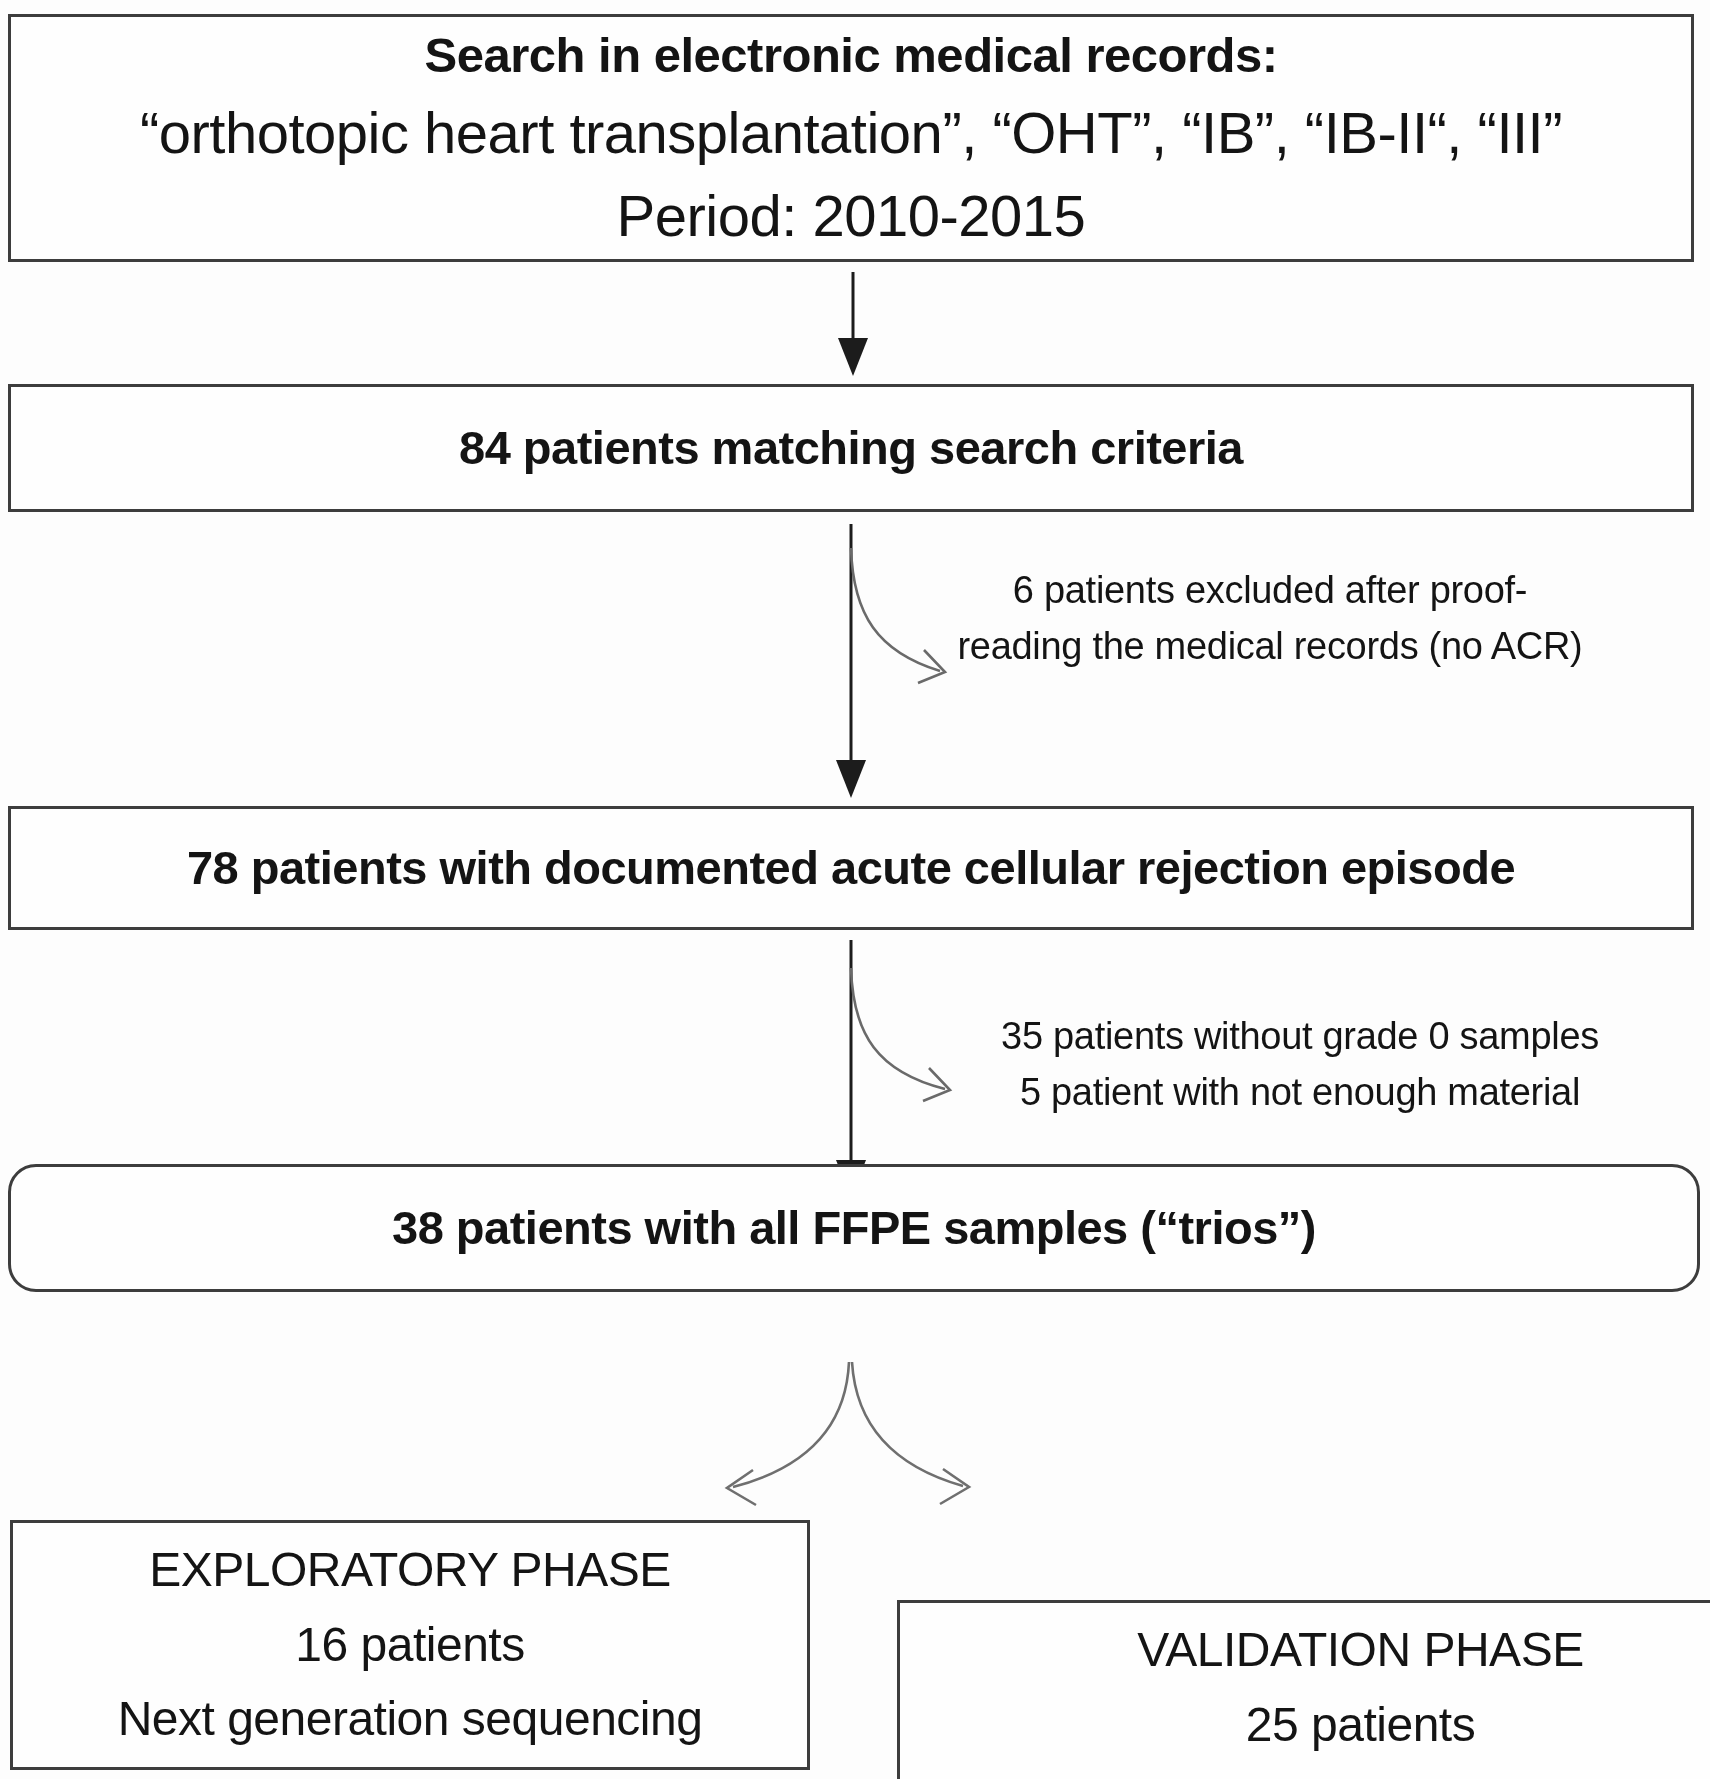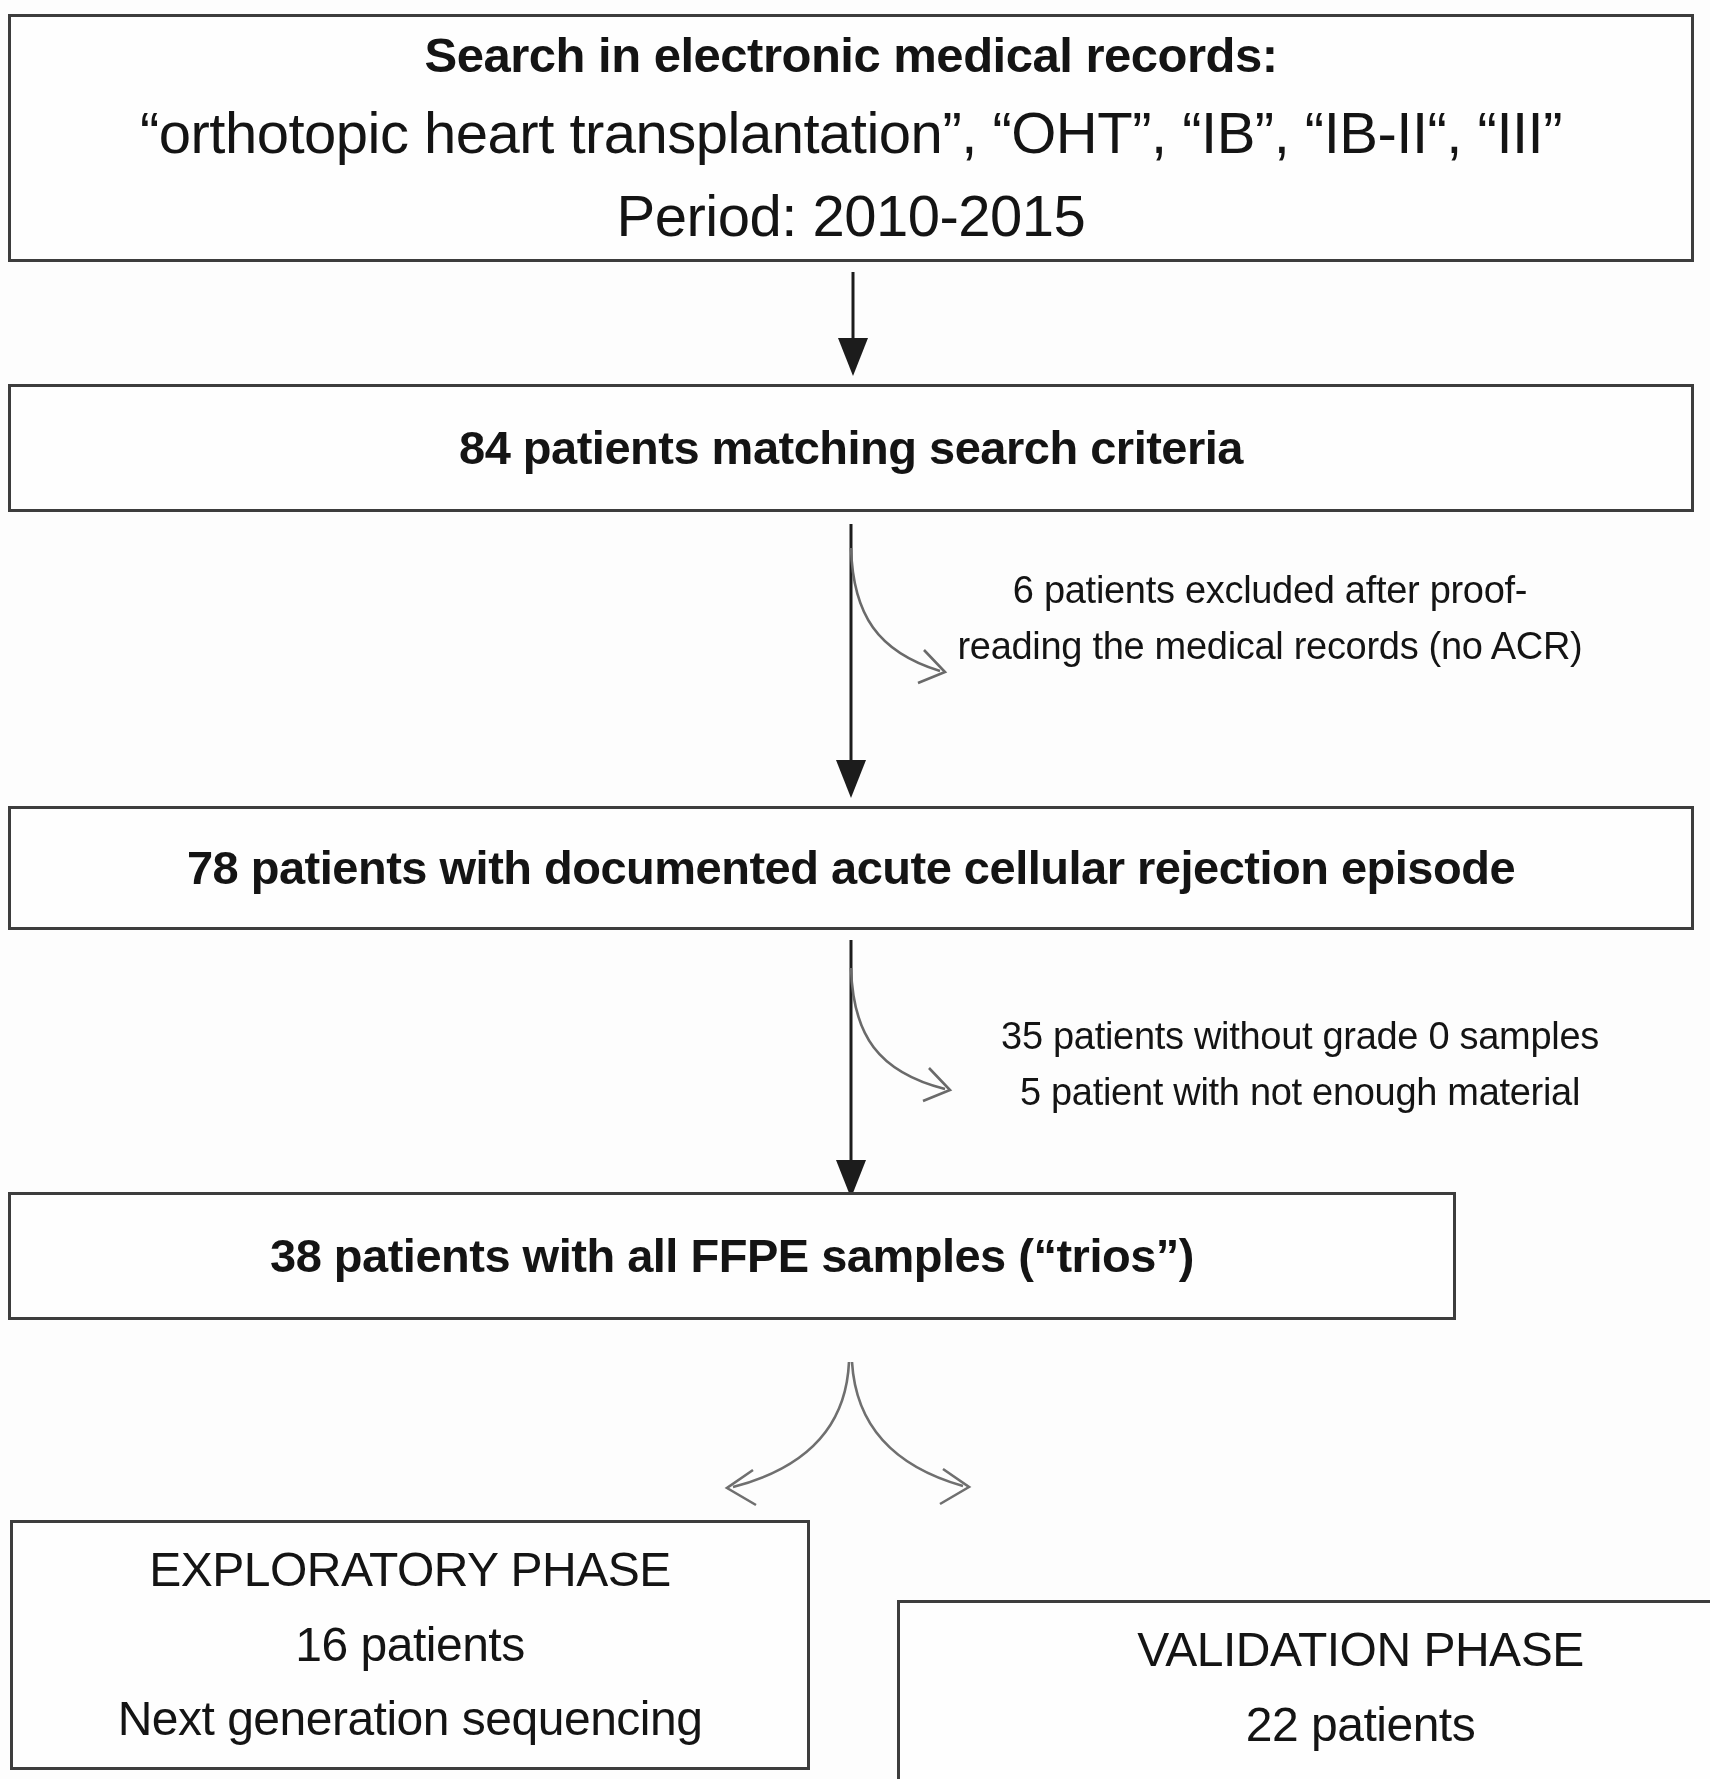--- a/index.html
+++ b/index.html
@@ -57,7 +57,7 @@
   }
   .box-matching { left: 8px; top: 384px;  width: 1686px; height: 128px; }
   .box-acr      { left: 8px; top: 806px;  width: 1686px; height: 124px; }
-  .box-trios    { left: 8px; top: 1192px; width: 1448px; height: 128px; }
+  .box-trios    { left: 8px; top: 1164px; width: 1692px; height: 128px; border-radius: 28px; }
   .box-phase {
     gap: 22px;
   }

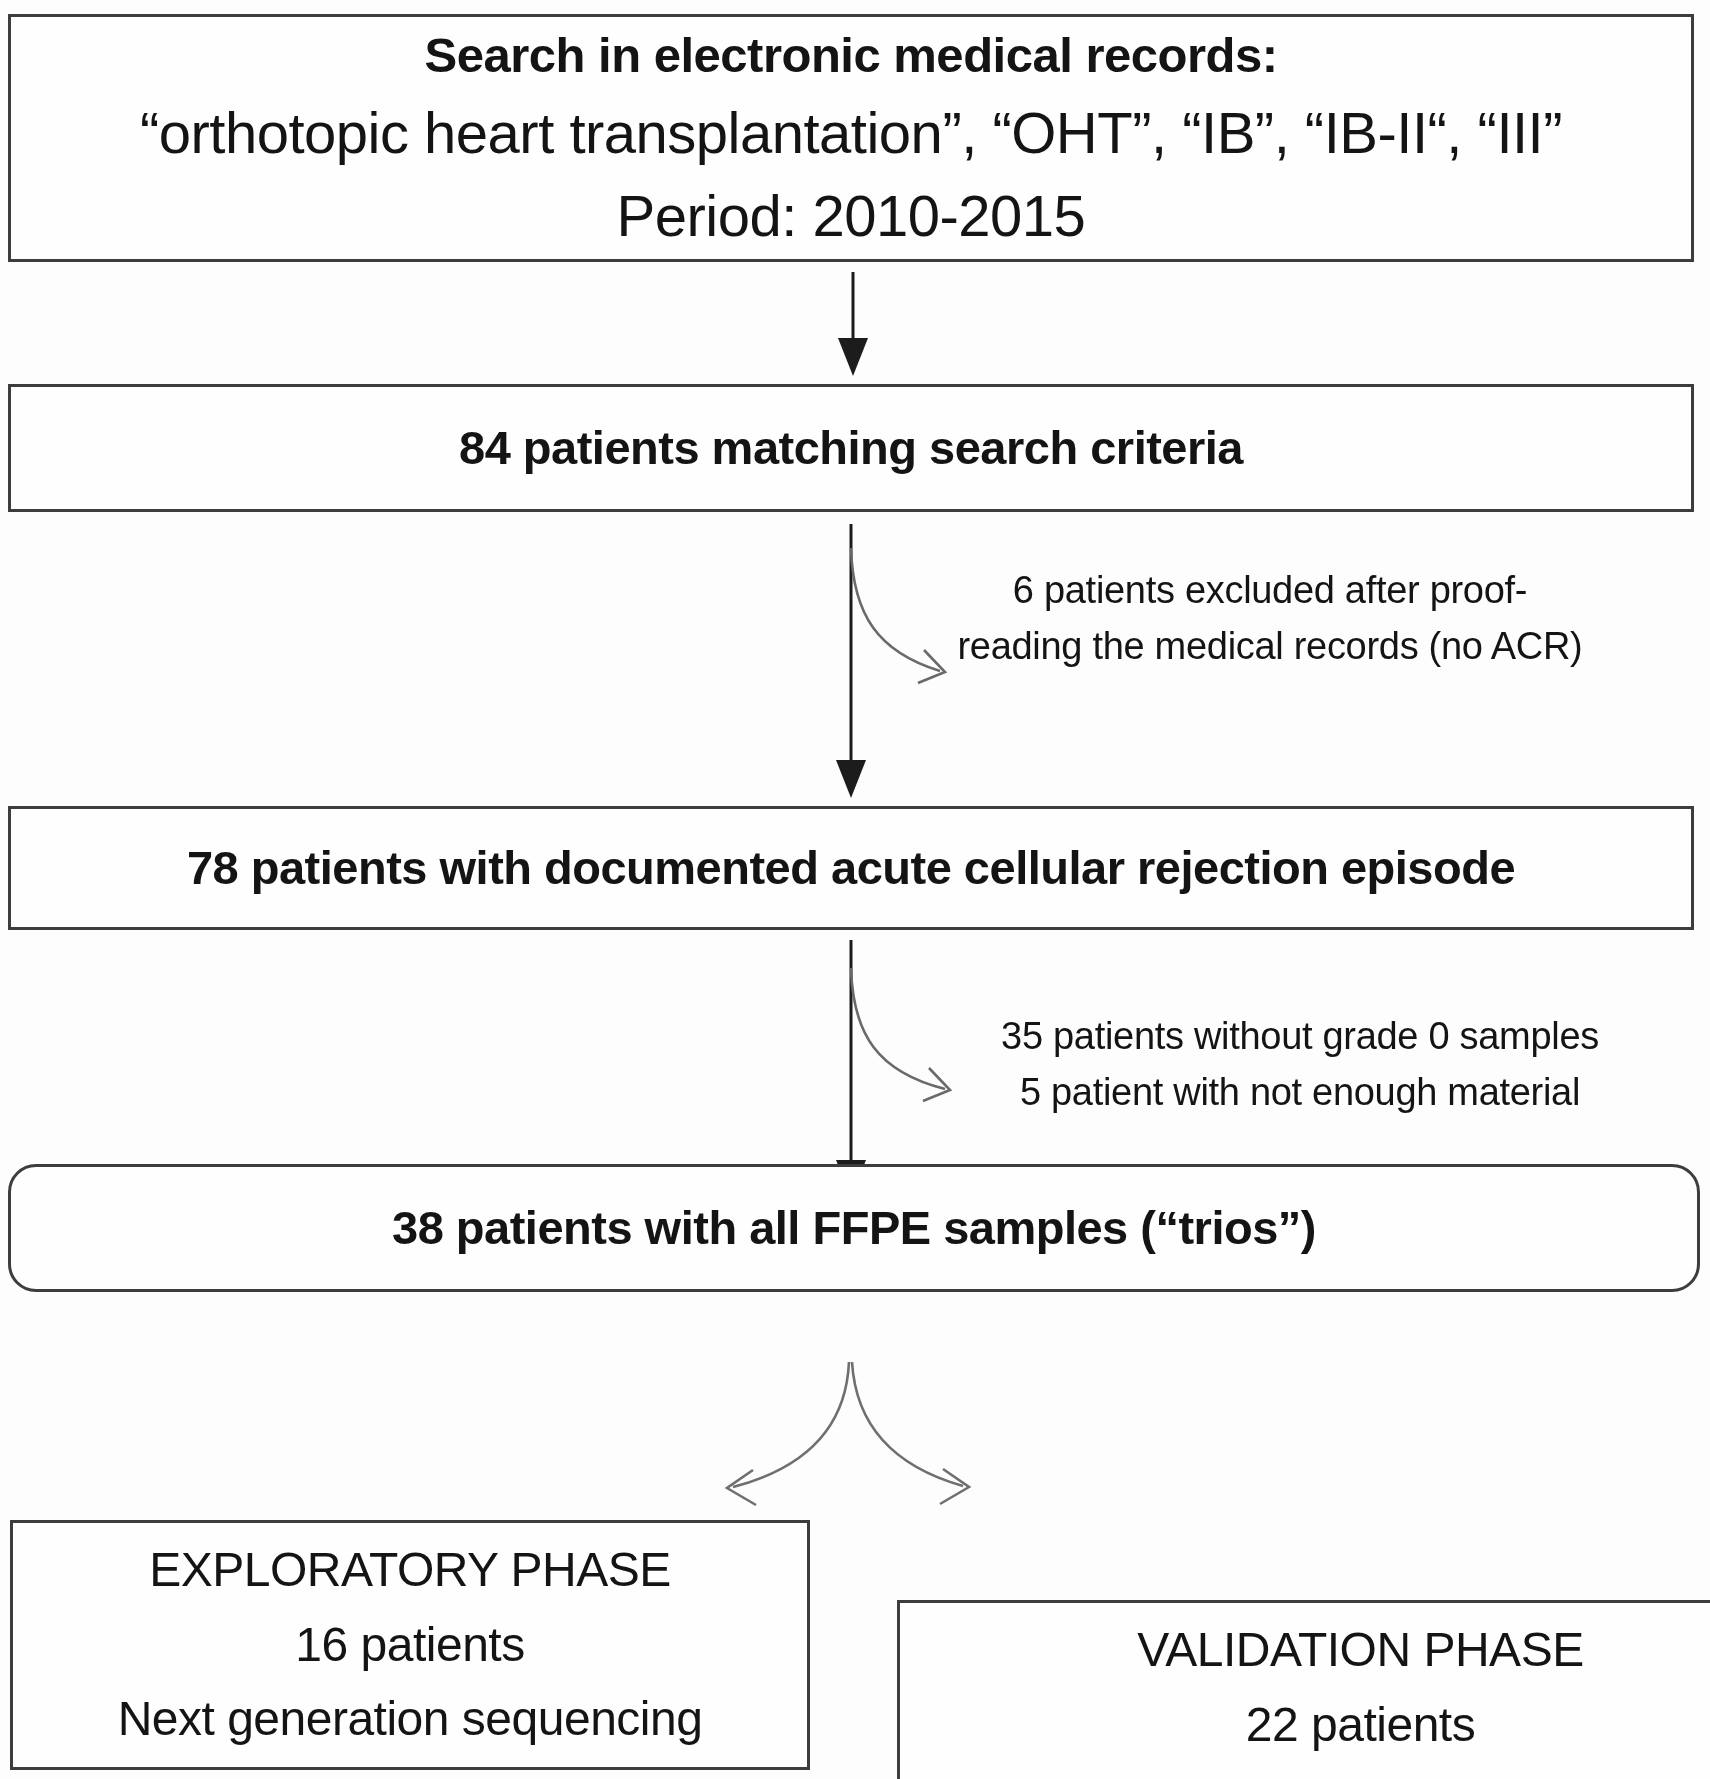--- a/index.html
+++ b/index.html
@@ -158,7 +158,7 @@
 
   <div class="box box-phase box-validation">
     <div class="phase-line">VALIDATION PHASE</div>
-    <div class="phase-line">22 patients</div>
+    <div class="phase-line">25 patients</div>
     <div class="phase-line">RT-qPCR</div>
   </div>
 

